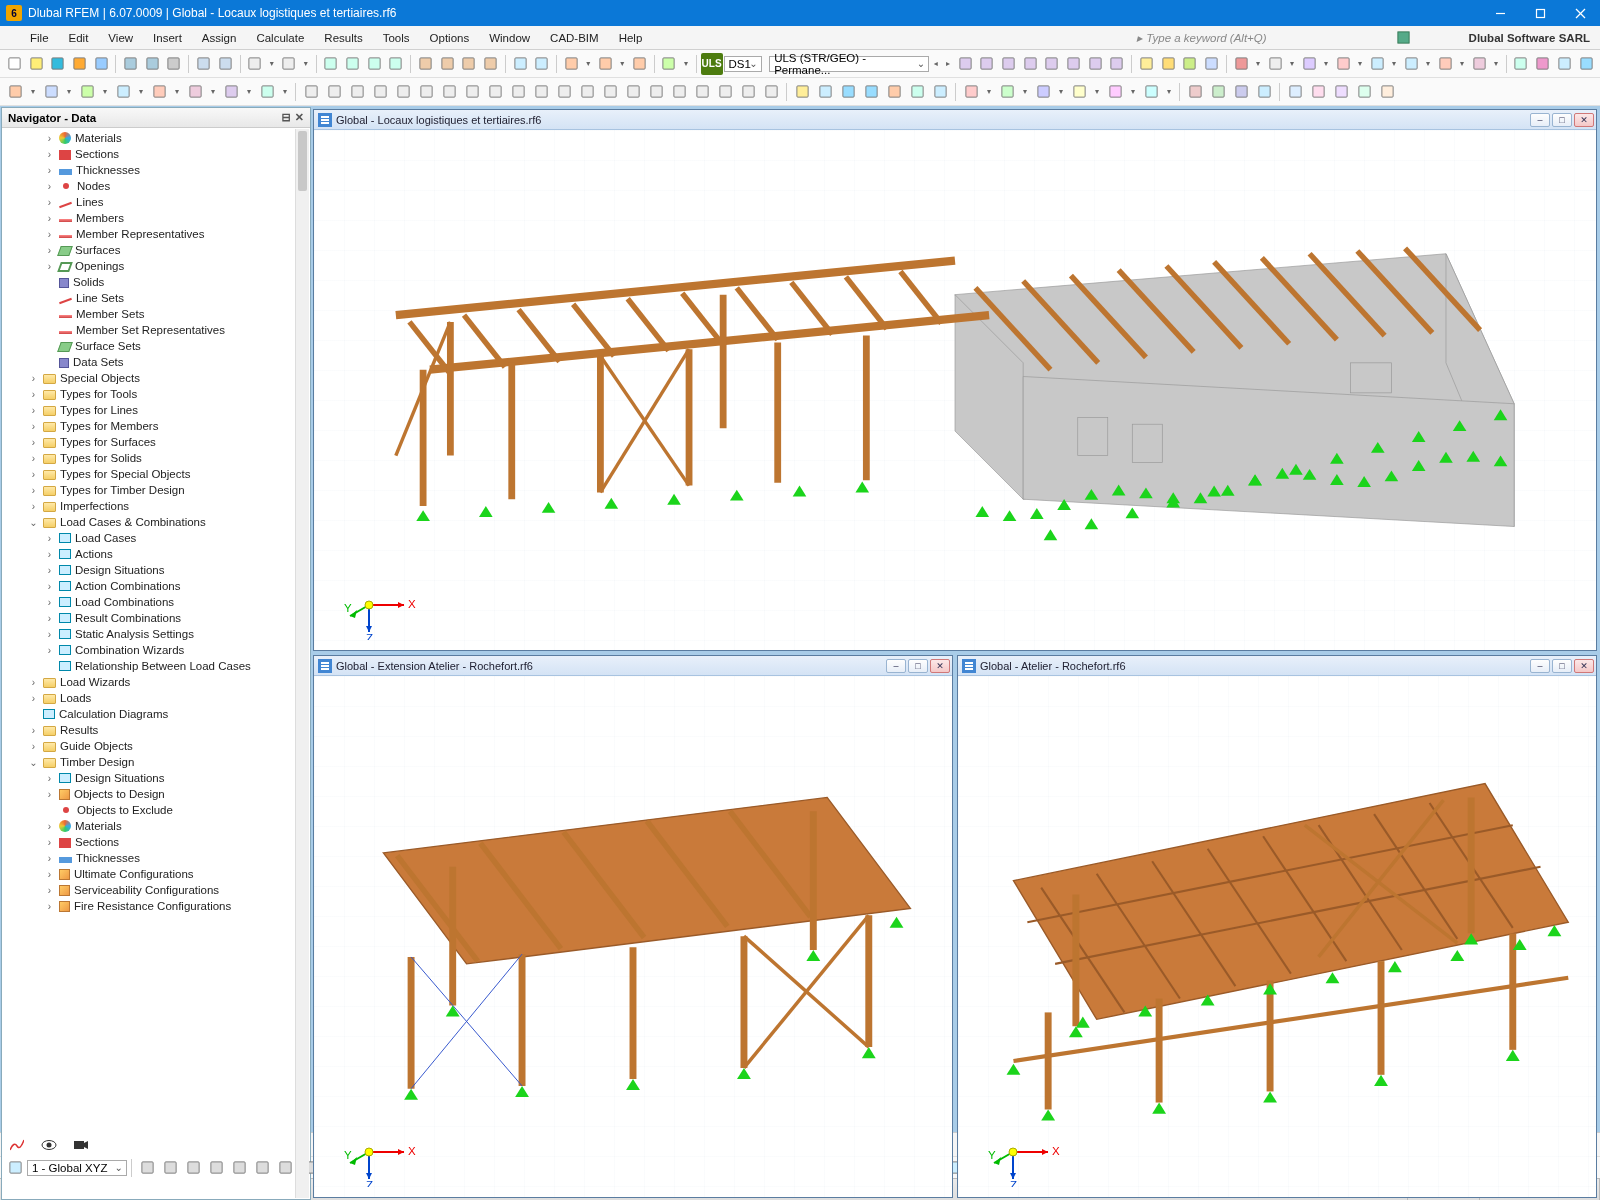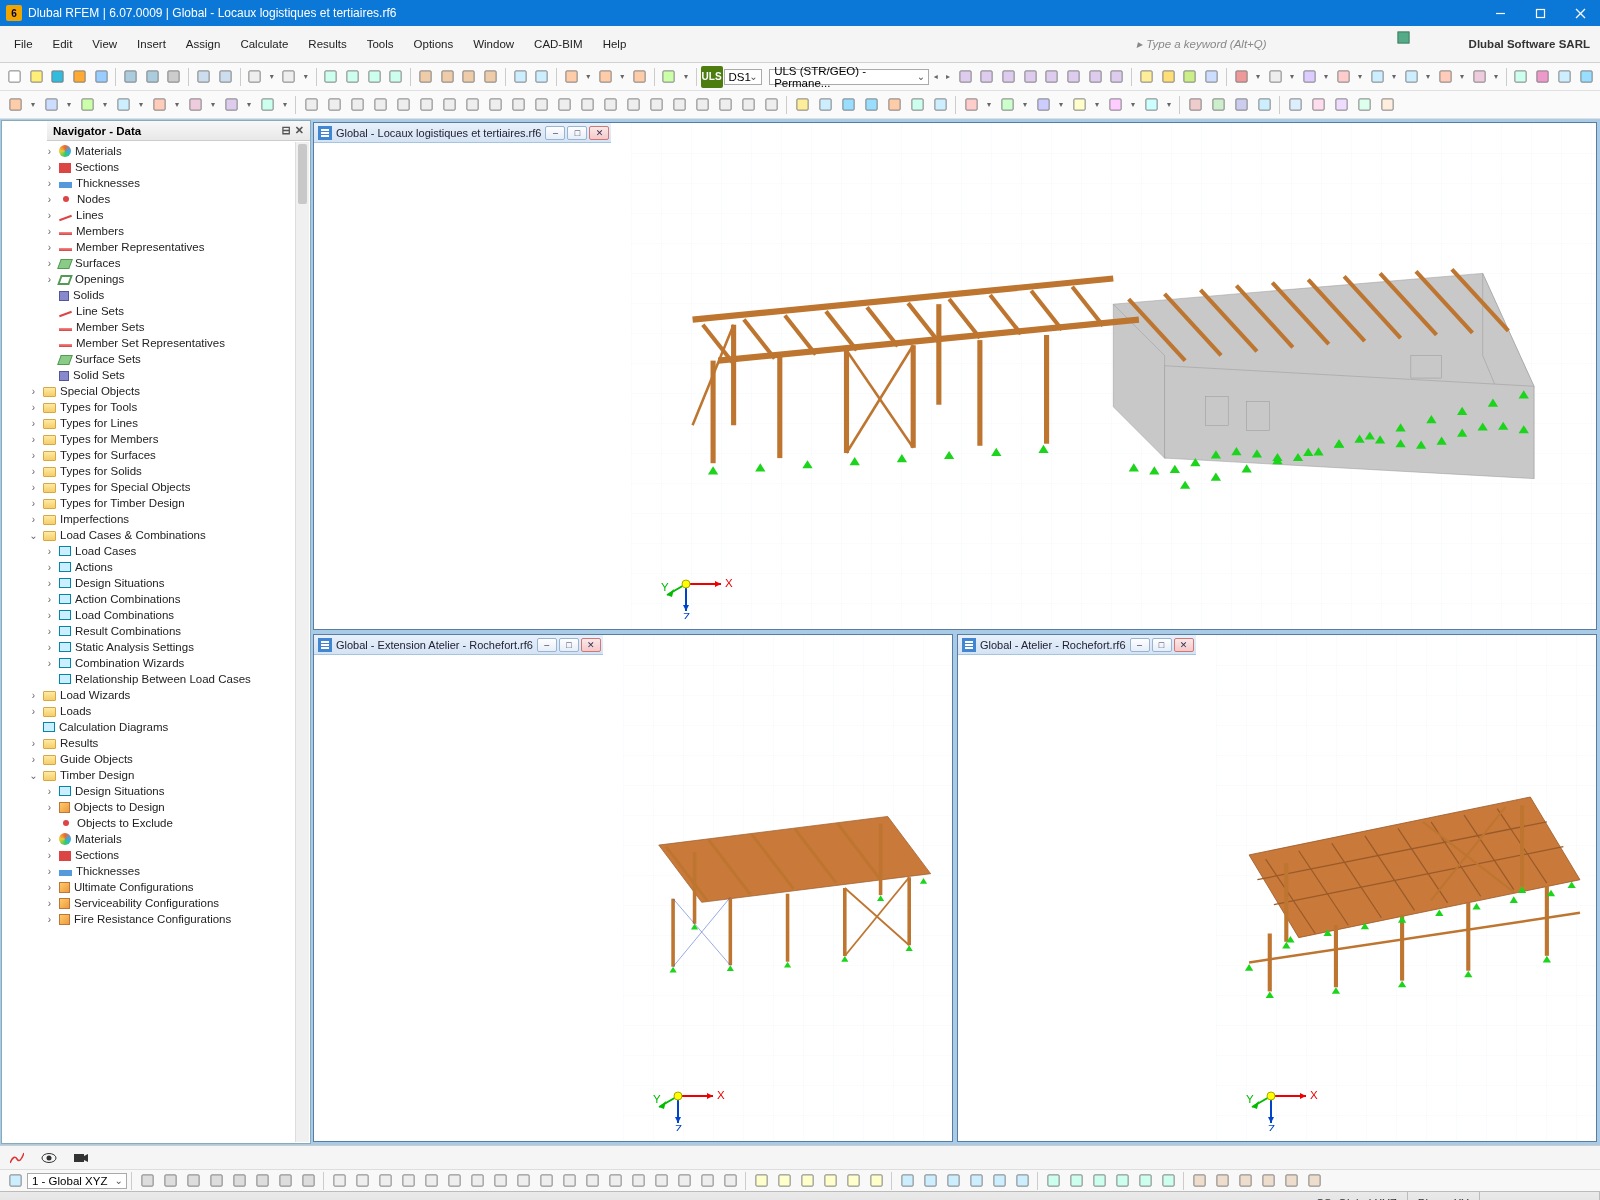--- a/index.html
+++ b/index.html
@@ -13,7 +13,7 @@
 .winbtn { width: 40px; height: 26px; display: flex; align-items: center; justify-content: center; cursor: pointer; }
 .winbtn svg { width: 11px; height: 11px; stroke: #fff; stroke-width: 1.2; fill: none; }
 
-.menubar { height: 37px; background: #f5f5f5; border-bottom: 1px solid #d0d0d0; display: flex; align-items: stretch; padding-left: 4px; gap: 44px; }
+.menubar { height: 24px; background: #f5f5f5; border-bottom: 1px solid #d0d0d0; display: flex; align-items: stretch; padding-left: 20px; gap: 44px; }
 .menubar .mitem { padding: 0 10px; display: flex; align-items: center; cursor: pointer; color: #222; }
 .menubar .mspacer { flex: 1; }
 .menubar .keyword-box { display:flex; align-items:center; color:#888; font-style: italic; padding:0 8px; gap:4px;}

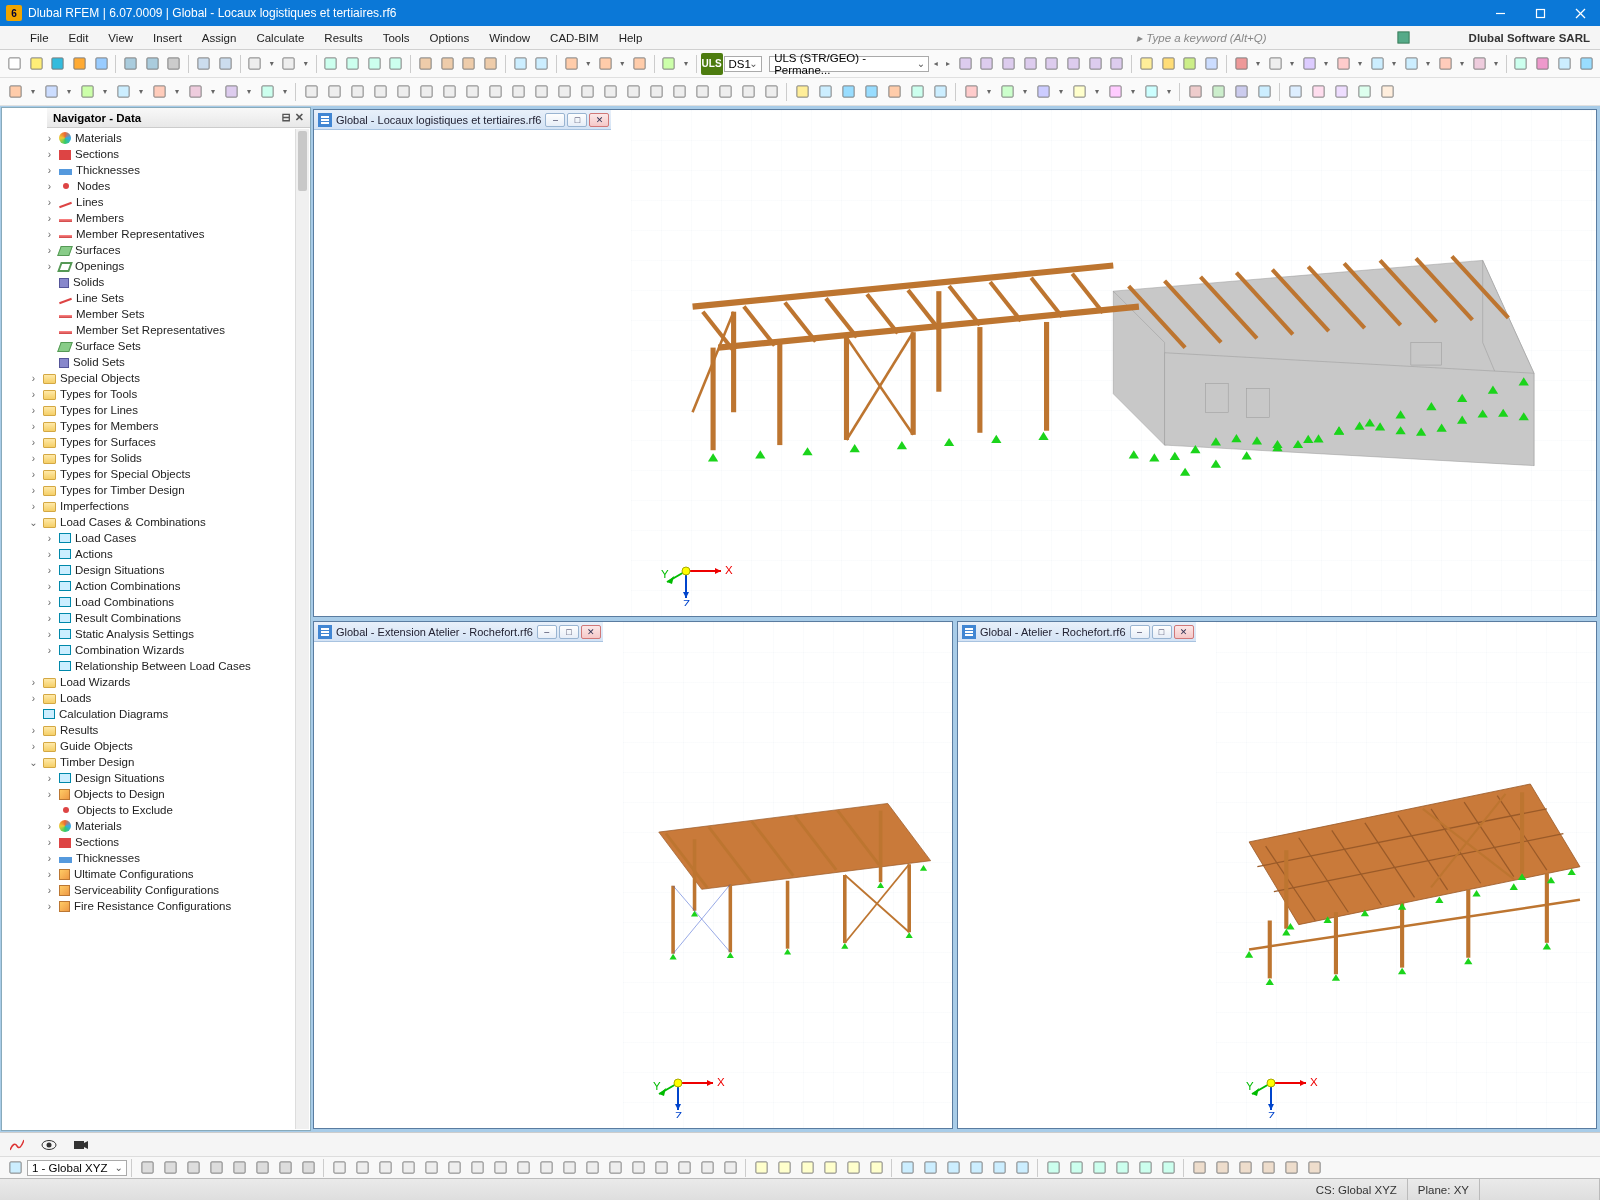--- a/index.html
+++ b/index.html
@@ -30,7 +30,7 @@
 .maingrid { display: grid; grid-template-columns: 312px 1fr; height: calc(1200px - 26px - 24px - 28px - 28px - 22px - 22px - 24px); background:#a8cce8; }
 
 .navigator { background: #fff; border: 1px solid #8ab; display:flex; flex-direction:column; margin:1px;}
-.nav-title { background: linear-gradient(#f8f8f8,#e8e8e8); border-bottom:1px solid #ccc; padding:3px 6px; font-weight:600; display:flex; align-items:center; justify-content:space-between;margin-left:45px;}
+.nav-title { background: linear-gradient(#f8f8f8,#e8e8e8); border-bottom:1px solid #ccc; padding:3px 6px; font-weight:600; display:flex; align-items:center; justify-content:space-between;}
 .nav-title .ctrls { display:flex; gap:4px; }
 .nav-title .ctrls span { cursor:pointer; color:#555; font-size:11px; }
 .tree { flex:1; overflow-y:auto; overflow-x:hidden; padding:2px 0 2px 2px; position:relative;}

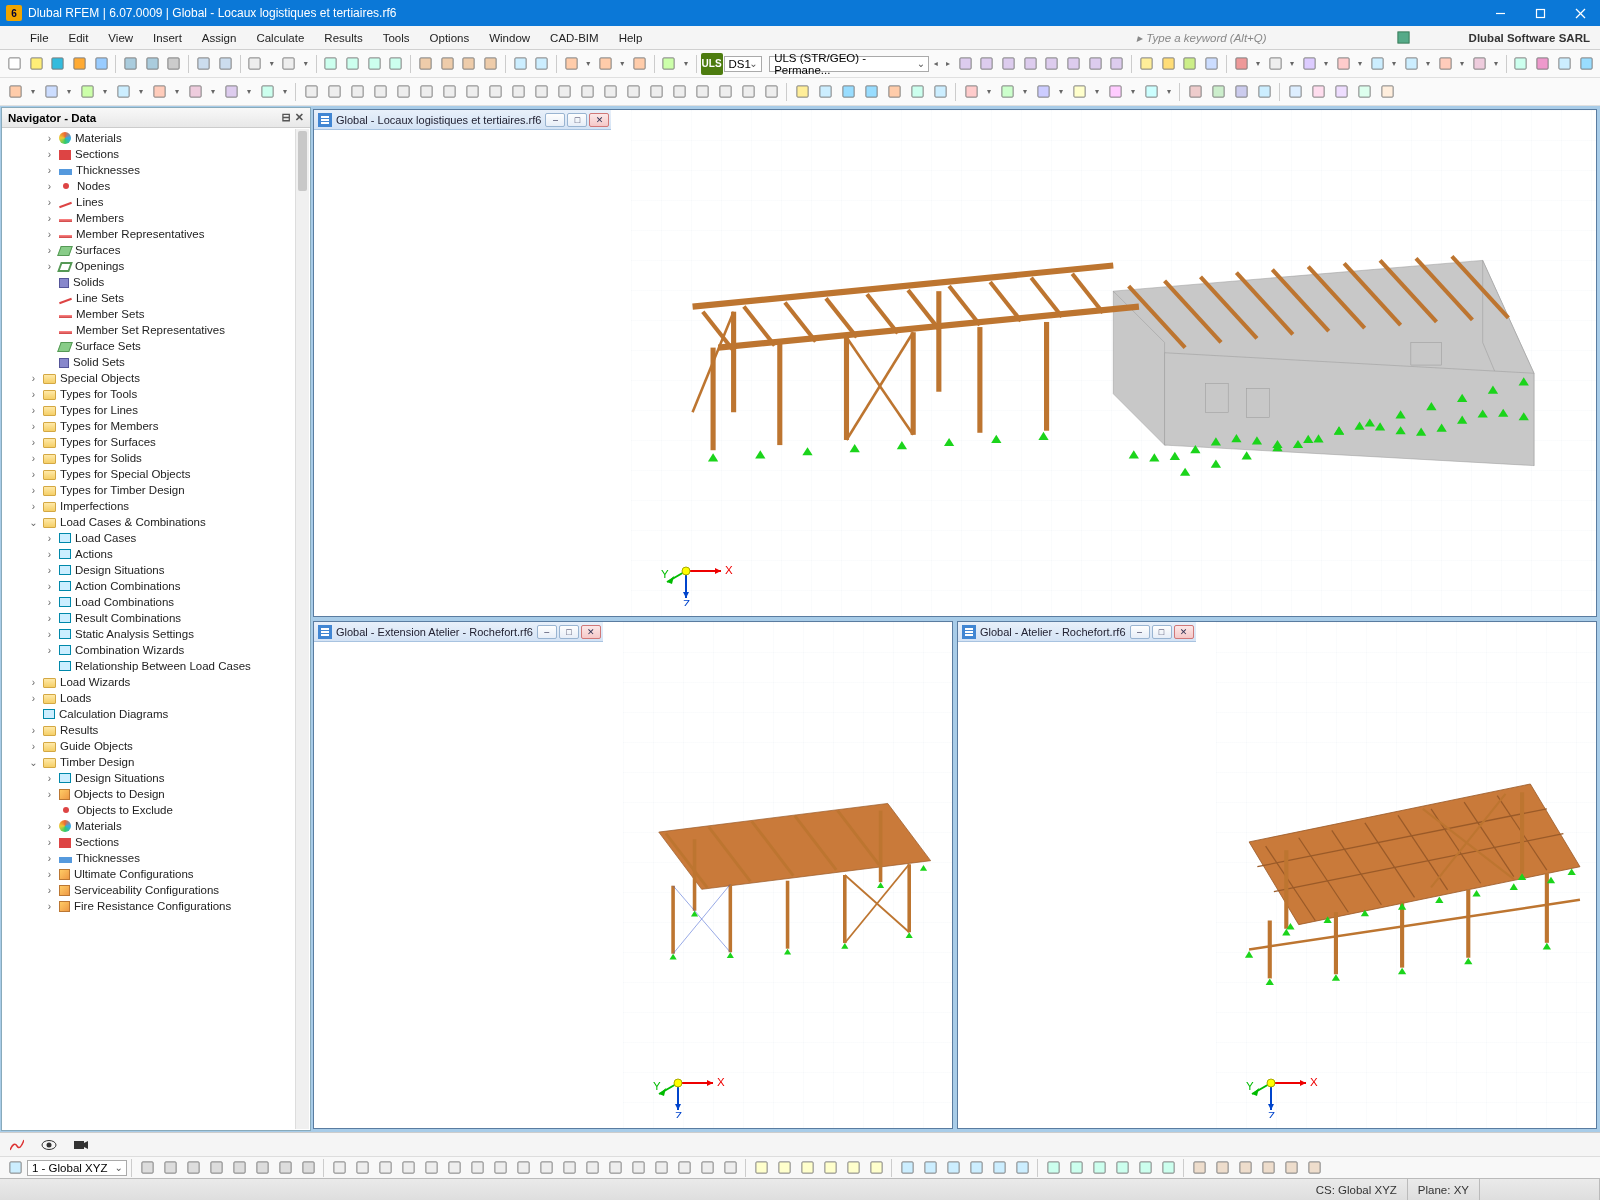--- a/index.html
+++ b/index.html
@@ -56,7 +56,7 @@
 
 .views { display:grid; grid-template-rows: 1fr 1fr; gap:4px; padding:3px 3px 3px 1px;}
 .vrow2 { display:grid; grid-template-columns:1fr 1fr; gap:4px; }
-.view { background:#fff; border:1px solid #5a7ca0; display:flex; flex-direction:row; position:relative;gap:20px;}
+.view { background:#fff; border:1px solid #5a7ca0; display:flex; flex-direction:column; position:relative;}
 .view-titlebar { height:20px; background:linear-gradient(#e8f0fa,#d4e3f5); border-bottom:1px solid #a8c3e0; display:flex; align-items:center; padding:0 2px 0 4px; gap:4px;}
 .view-titlebar .vicon { width:14px;height:14px;background:#4186d3;display:flex;align-items:center;justify-content:center;}
 .view-titlebar .vicon::before{content:"";width:8px;height:2px;background:#fff;box-shadow:0 -3px #fff,0 3px #fff;}

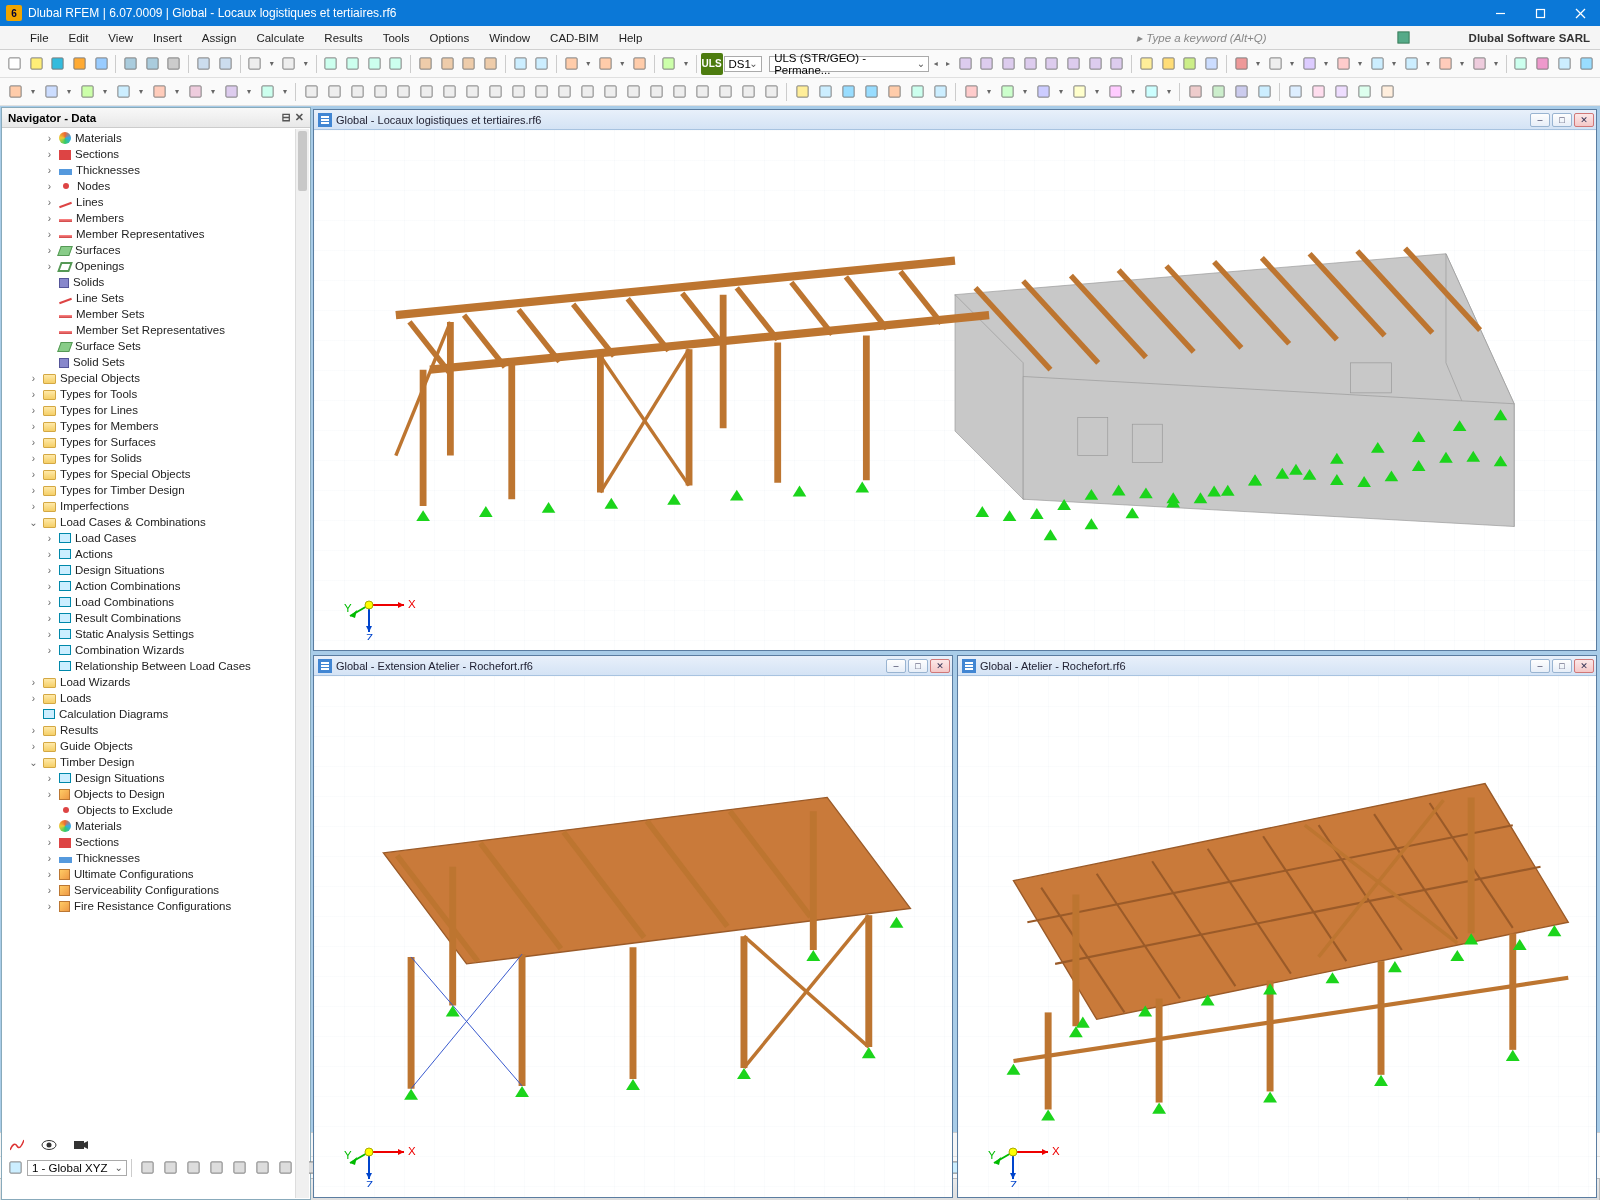--- a/index.html
+++ b/index.html
@@ -807,7 +807,7 @@
           <span class="tind" style="width:32px"></span>
           <span class="texp"></span>
           <span class="ticn ico-solid"></span>
-          <span class="tlbl">Solid Sets</span>
+          <span class="tlbl">Data Sets</span>
         </div>
         <div class="tnode">
           <span class="tind" style="width:16px"></span>

